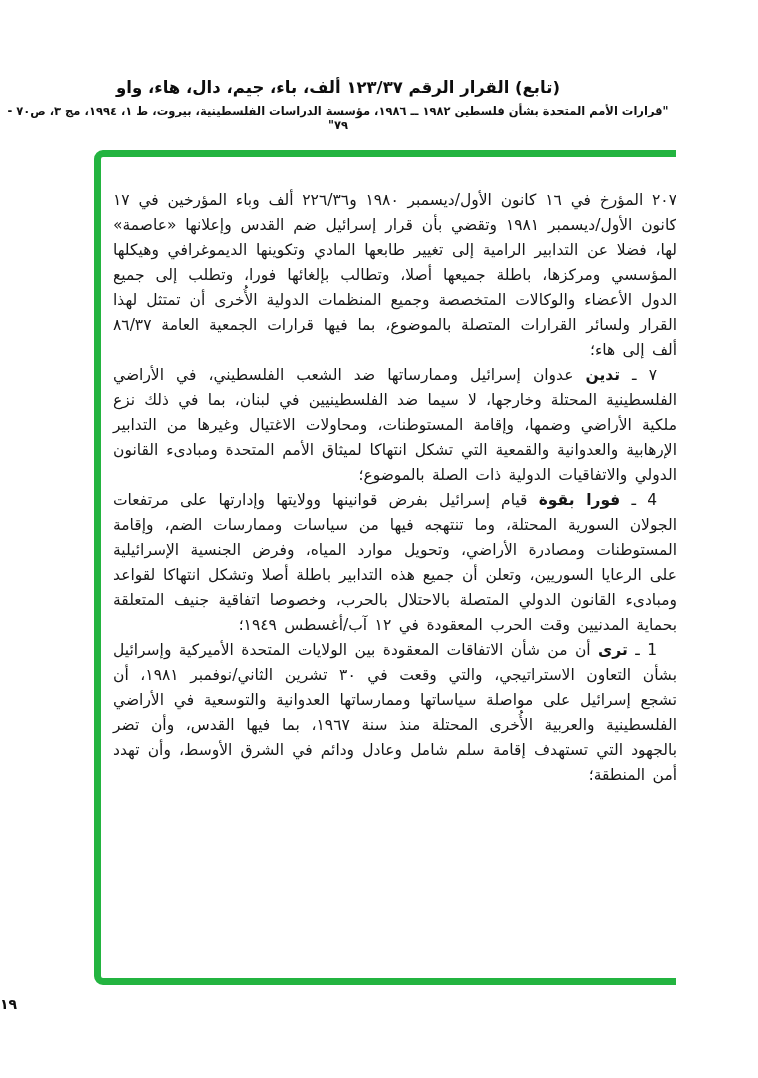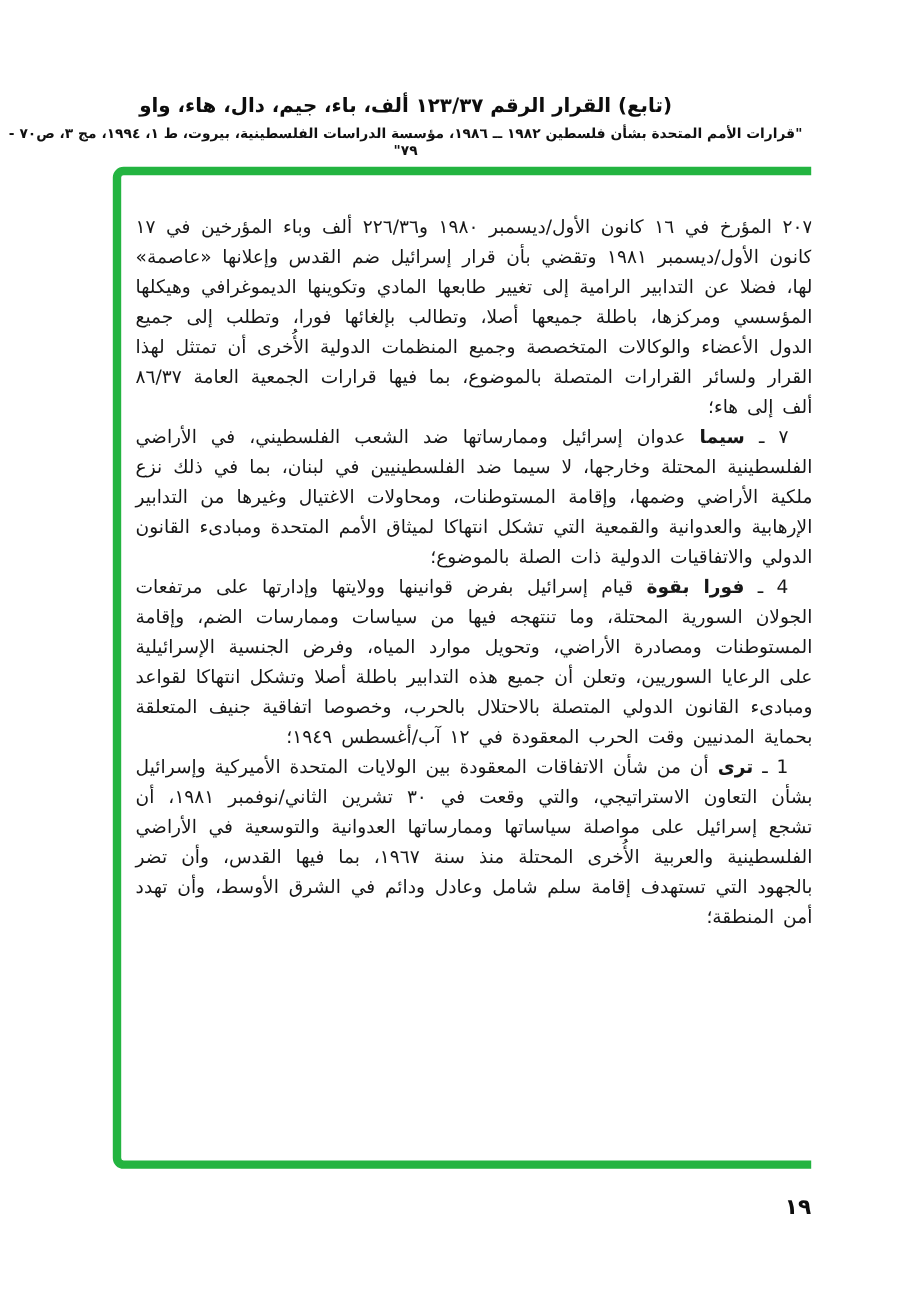--- a/index.html
+++ b/index.html
@@ -82,7 +82,7 @@
 
   <div class="header-source">"قرارات الأمم المتحدة بشأن فلسطين ١٩٨٢ ــ ١٩٨٦، مؤسسة الدراسات الفلسطينية، بيروت، ط ١، ١٩٩٤، مج ٣، ص٧٠ - ٧٩"</div>
 
-  <div class="frame" style="border-color: rgb(35, 180, 64);">
+  <div class="frame" style="border-color: rgb(35, 180, 64); margin-top: 11px;">
     <div class="body-text">
 
       <p>

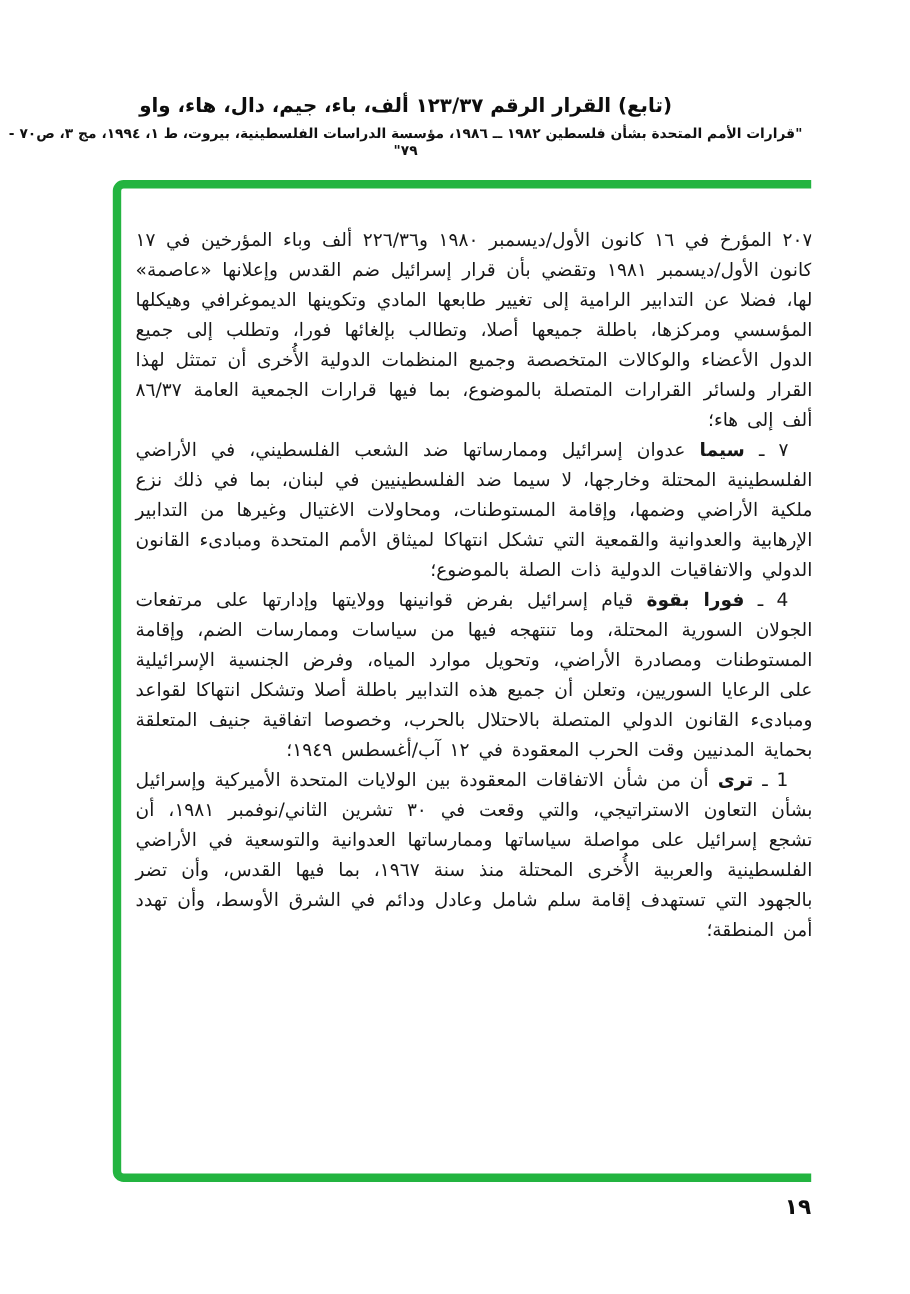--- a/index.html
+++ b/index.html
@@ -93,7 +93,7 @@
 
       <p class="indented">
         <span class="para-marker">٧ ـ</span>
-        <b class="para-lead">سيما</b>
+        <b class="para-lead">تدين</b>
         <span class="para-text">عدوان إسرائيل وممارساتها ضد الشعب الفلسطيني، في الأراضي الفلسطينية المحتلة وخارجها، لا سيما ضد الفلسطينيين في لبنان، بما في ذلك نزع ملكية الأراضي وضمها، وإقامة المستوطنات، ومحاولات الاغتيال وغيرها من التدابير الإرهابية والعدوانية والقمعية التي تشكل انتهاكا لميثاق الأمم المتحدة ومبادىء القانون الدولي والاتفاقيات الدولية ذات الصلة بالموضوع؛</span>
       </p>
 

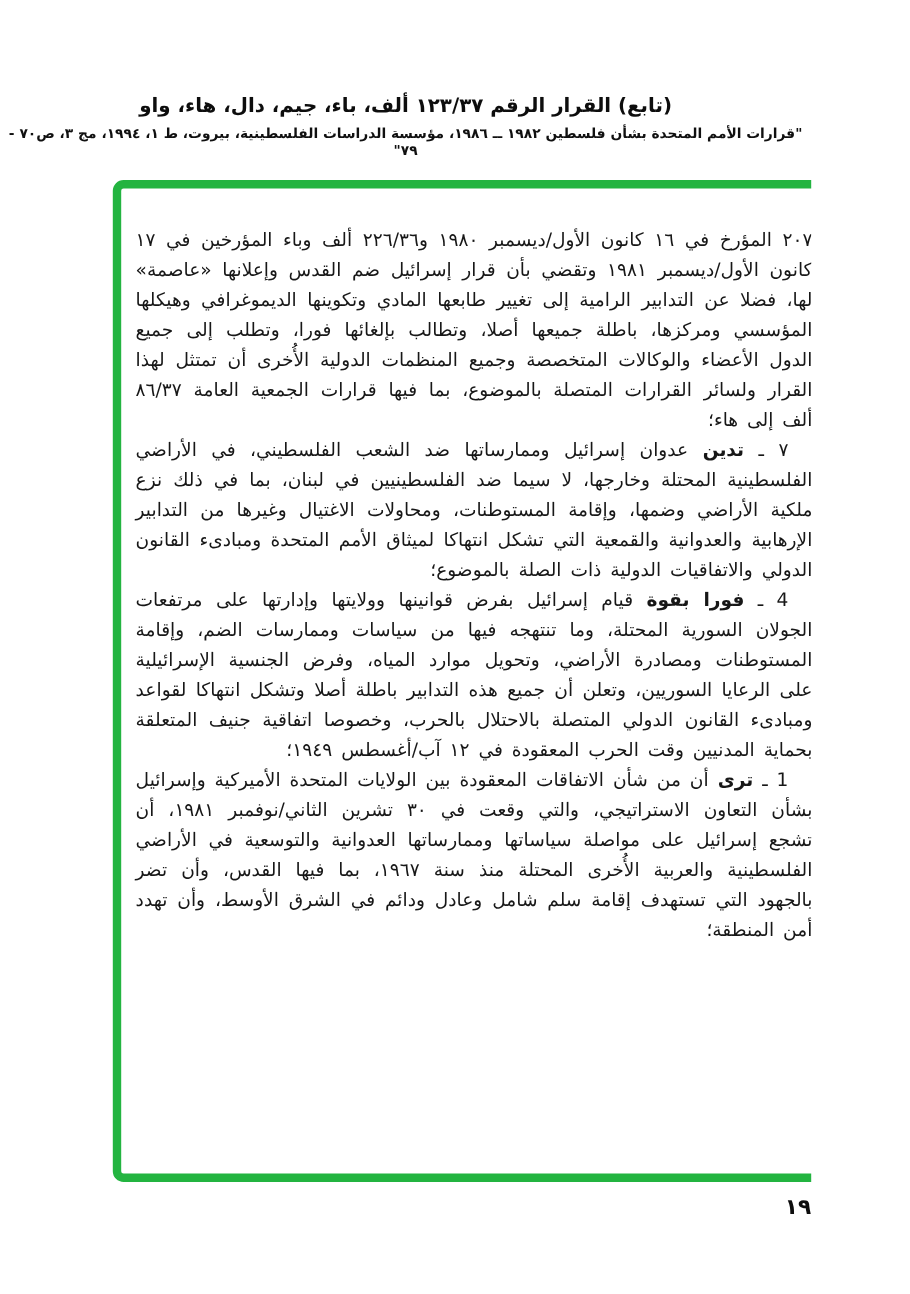--- a/index.html
+++ b/index.html
@@ -66,9 +66,9 @@
     position: absolute;
     top: 996px; left: 0;
     width: 100%;
-    text-align: right;
+    text-align: left;
     direction: rtl;
-    font-size: 18px;
+    font-size: 14px;
     font-weight: 700;
     color: #0d0d0d;
   }

